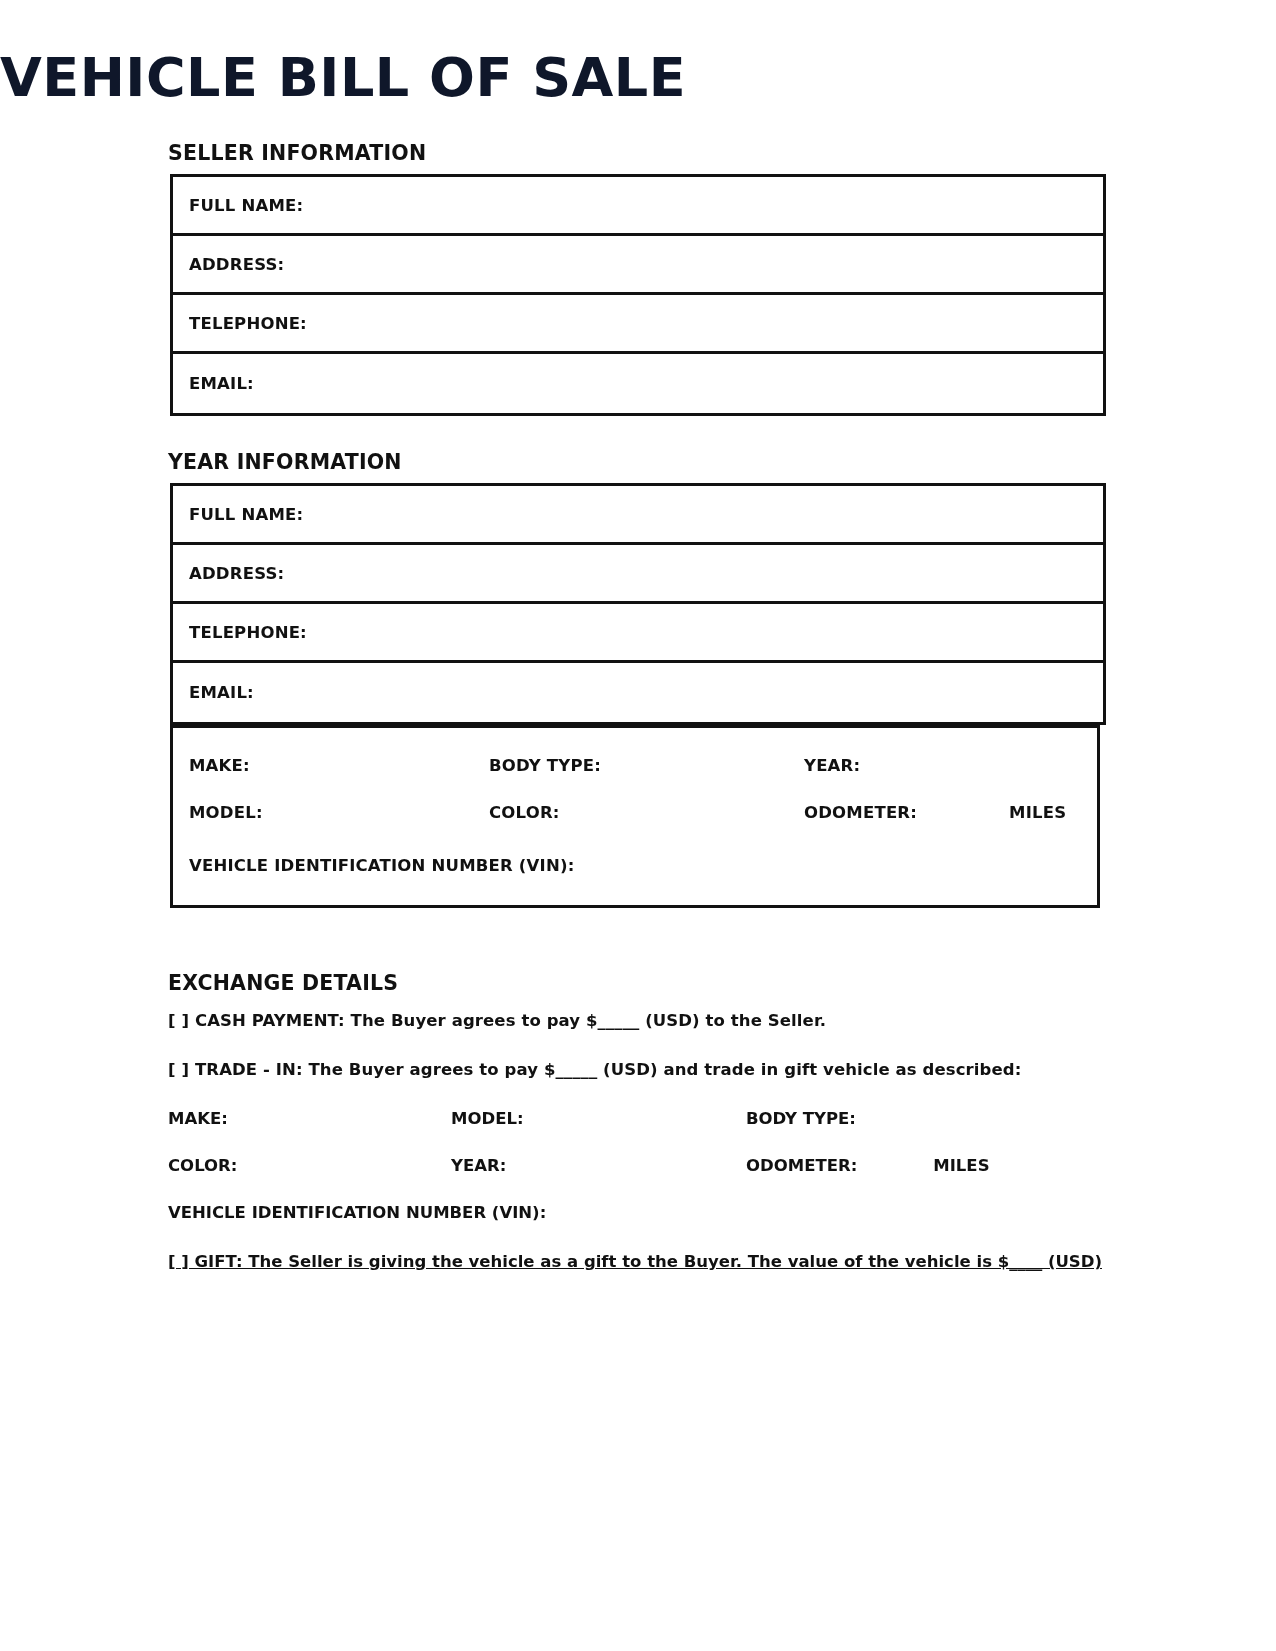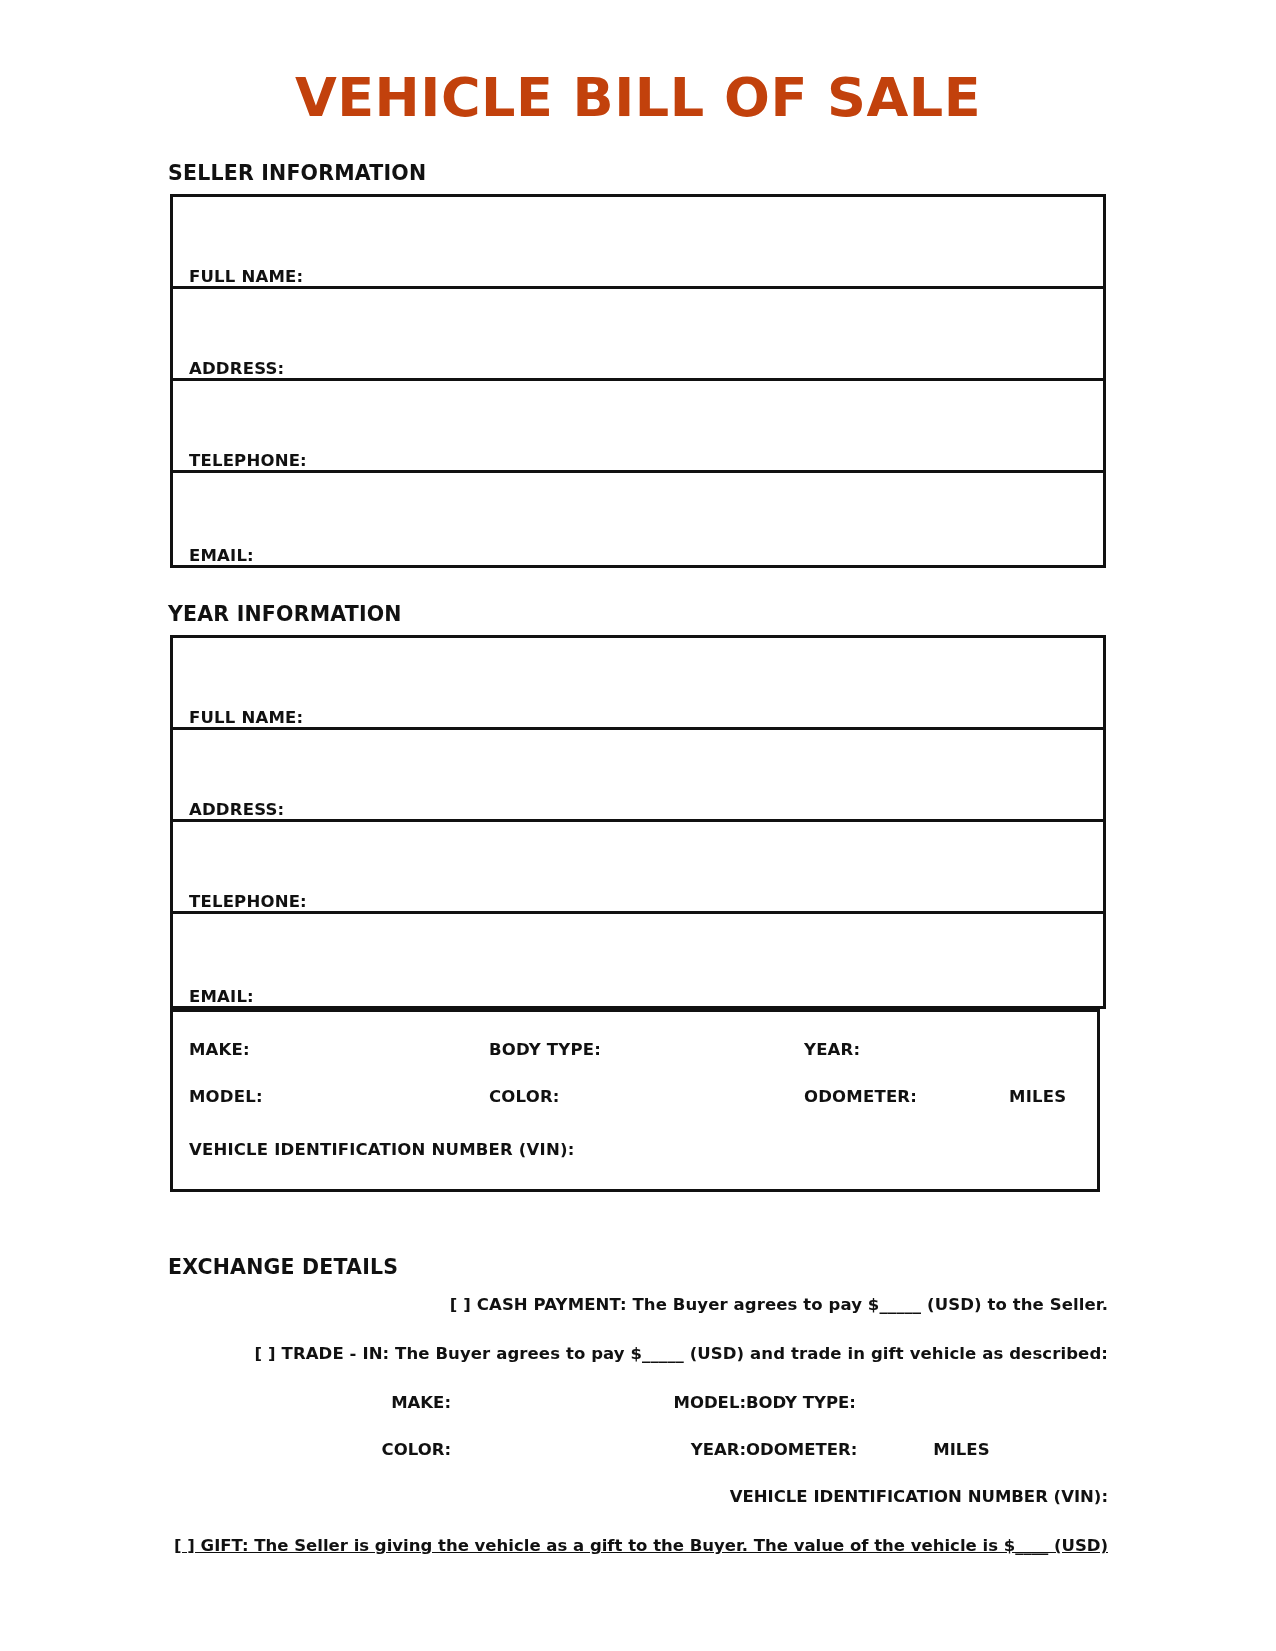--- a/index.html
+++ b/index.html
@@ -23,13 +23,12 @@
     position: relative;
   }
   .doc-title {
-    text-align: center;
     font-size: 54px;
     font-weight: bold;
     letter-spacing: 0.5px;
-    margin: 68px 0 0 0;
+    margin: 48px 0 0 0;
     line-height: 1.1;
-    color: #c2410c;
+    color: #0f172a;
   }
   .content {
     margin: 0 auto;

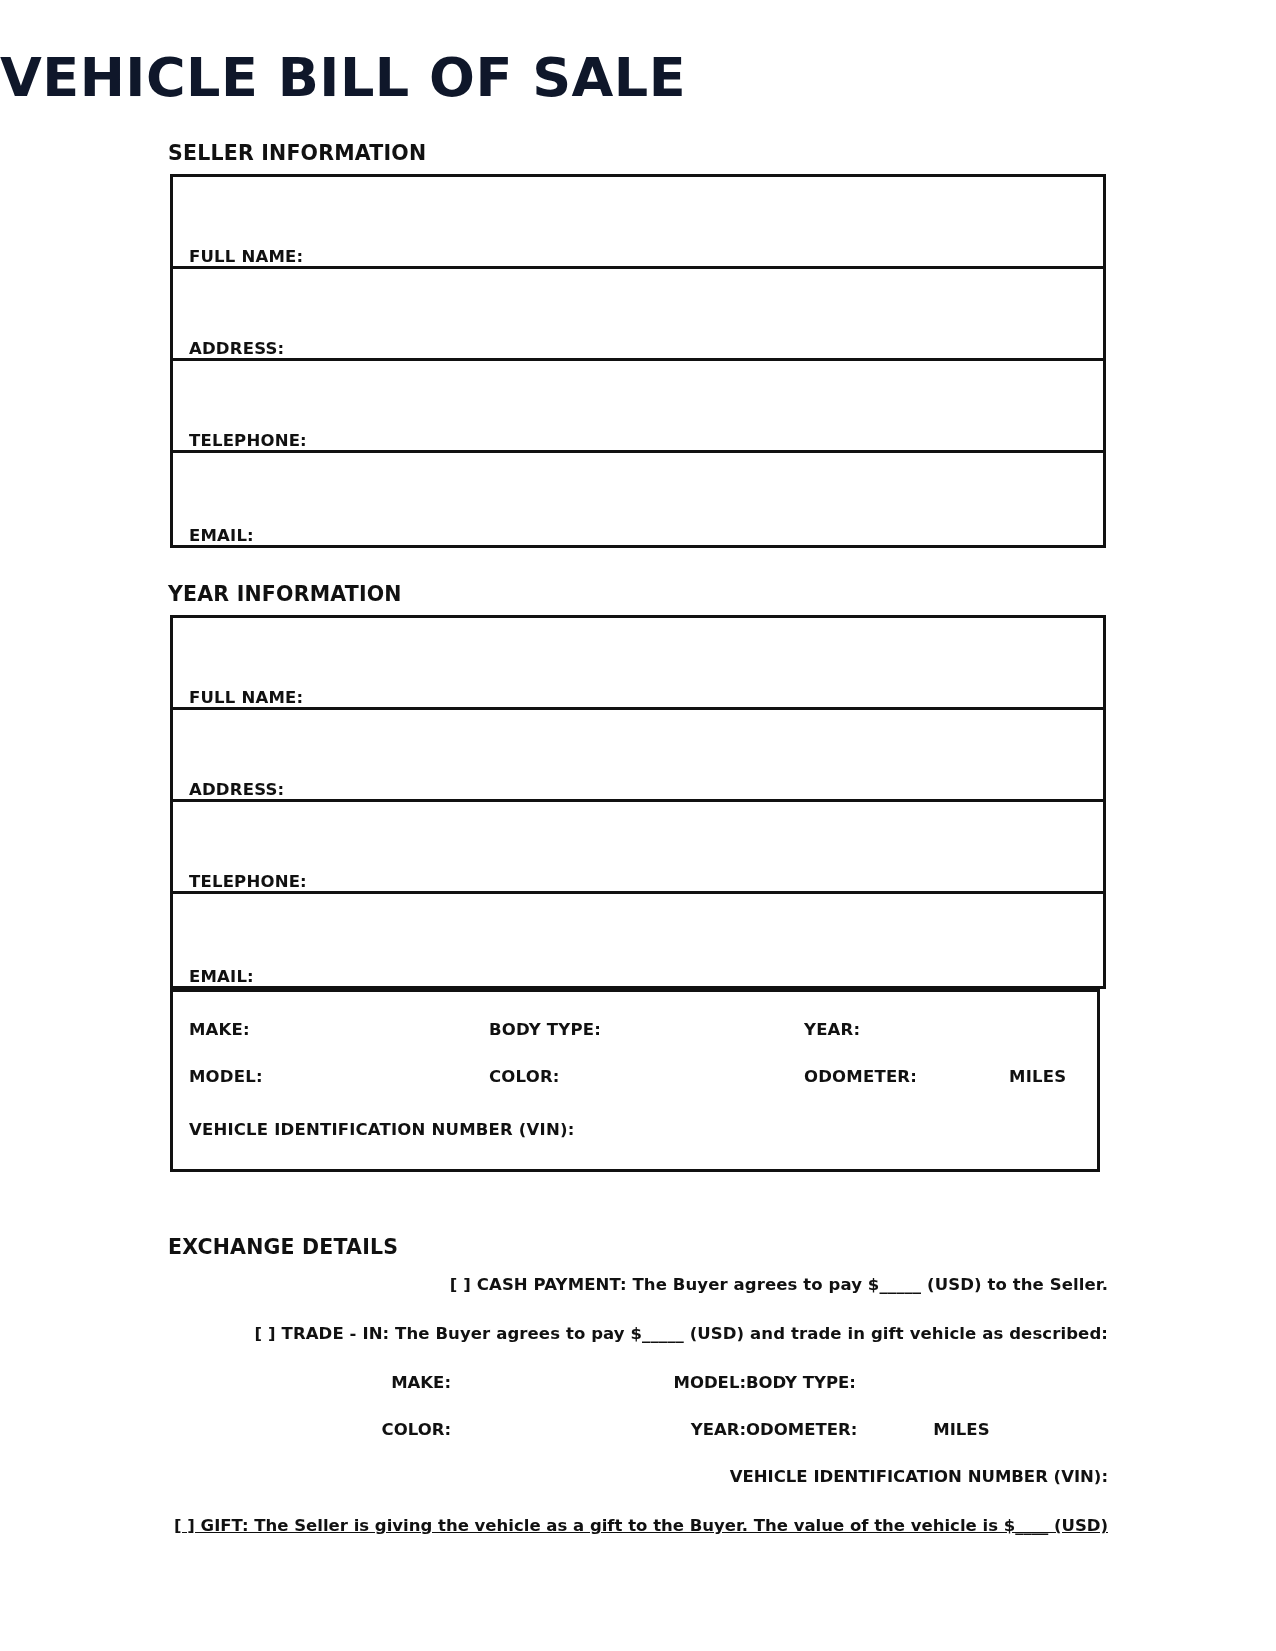--- a/index.html
+++ b/index.html
@@ -52,10 +52,9 @@
     border-bottom: 3px solid #111111;
     height: 59px;
     display: flex;
-    align-items: flex-end;
+    align-items: center;
     padding-left: 16px;
     box-sizing: border-box;
-    margin-top: 33px;
   }
   .box-table .row:last-child {
     border-bottom: none;

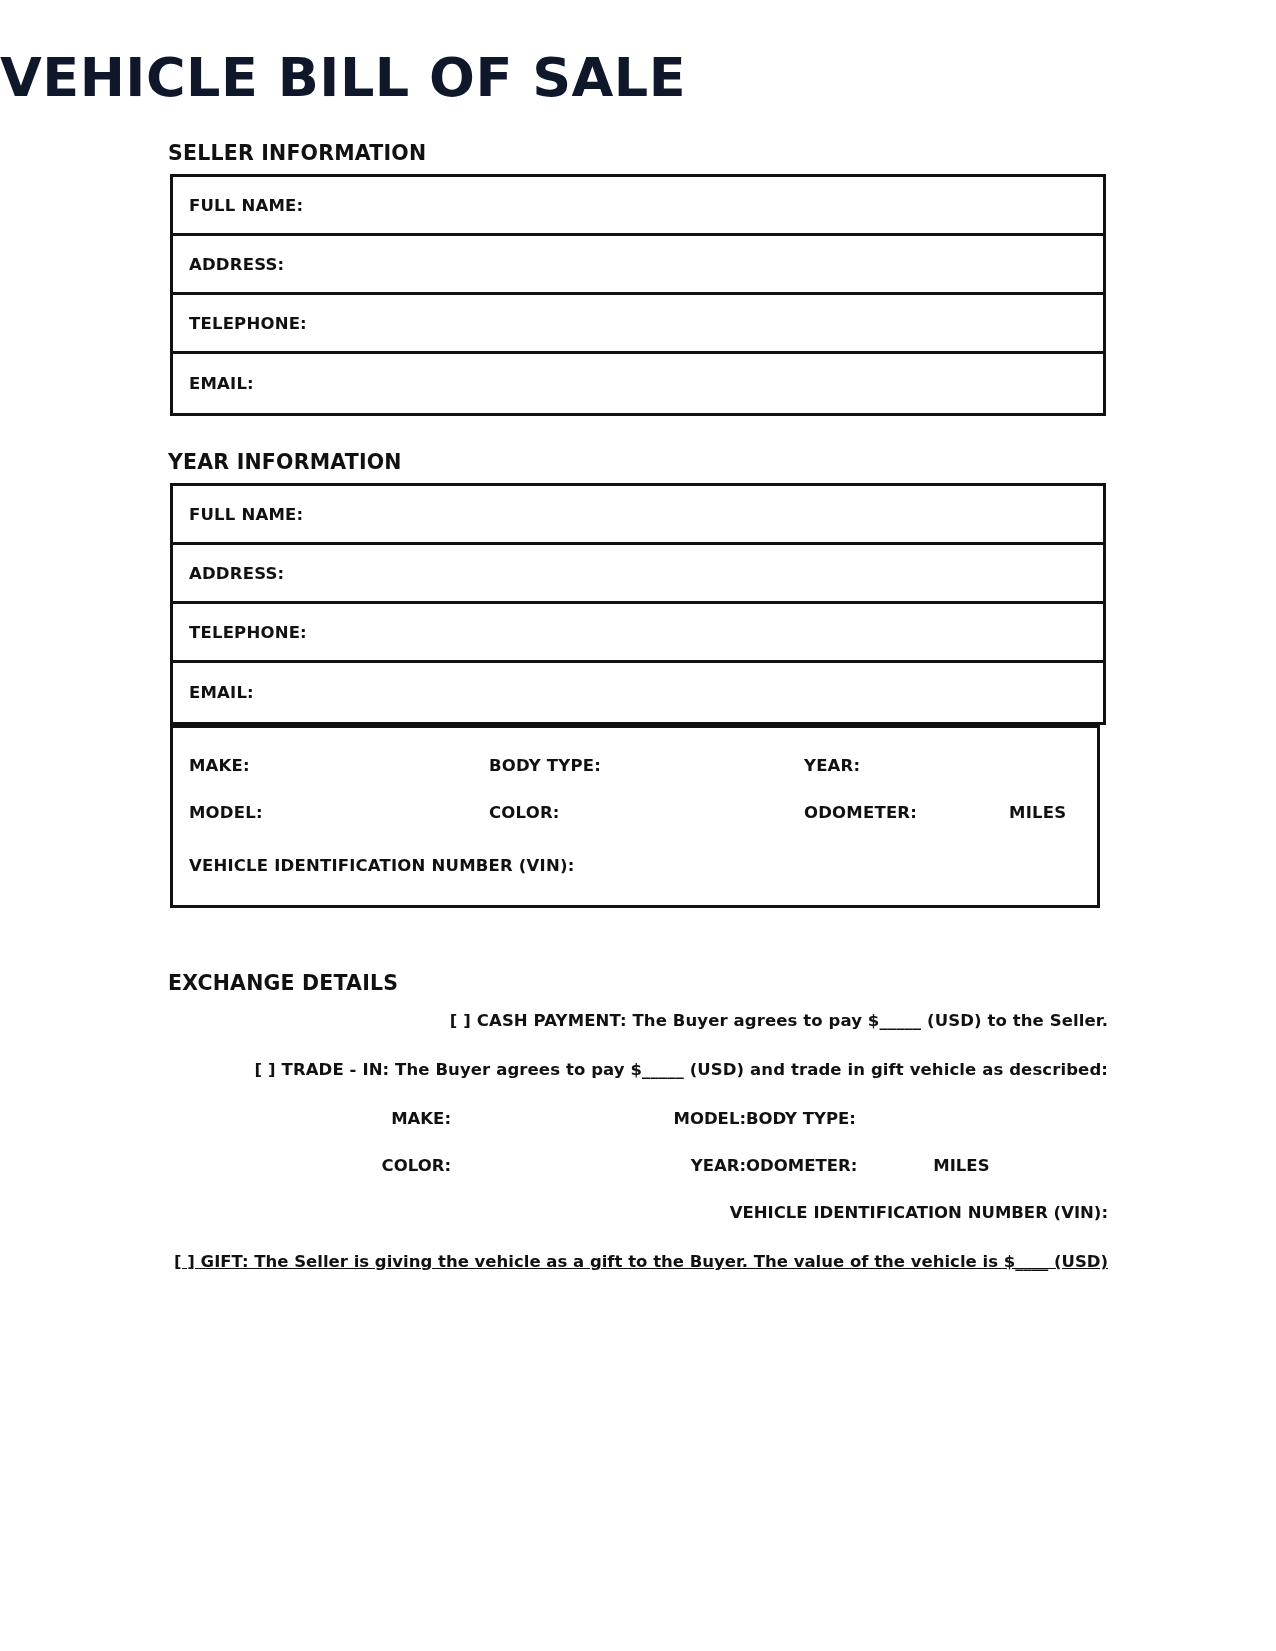--- a/index.html
+++ b/index.html
@@ -89,7 +89,6 @@
   }
   .exchange-block {
     margin-top: 16px;
-    text-align: right;
   }
   .ex-line {
     font-size: 16.5px;

